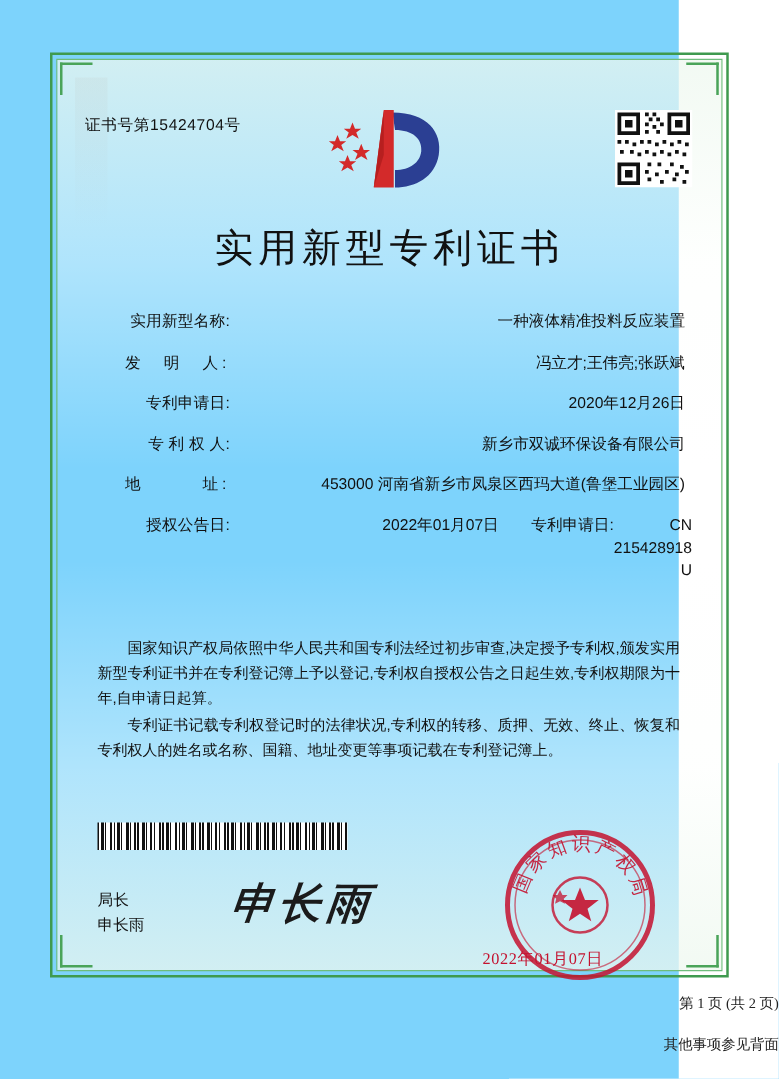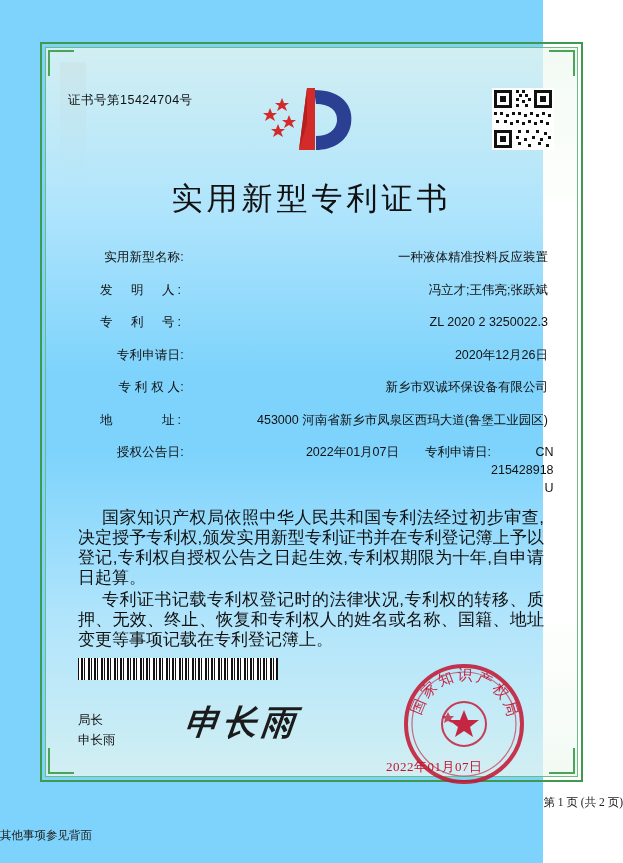--- a/index.html
+++ b/index.html
@@ -342,10 +342,6 @@
       <div class="field-value">冯立才;王伟亮;张跃斌</div>
     </div>
     <div class="field-row">
-      <div class="field-label spaced2">专　利　号:</div>
-      <div class="field-value">ZL 2020 2 3250022.3</div>
-    </div>
-    <div class="field-row">
       <div class="field-label">专利申请日:</div>
       <div class="field-value">2020年12月26日</div>
     </div>

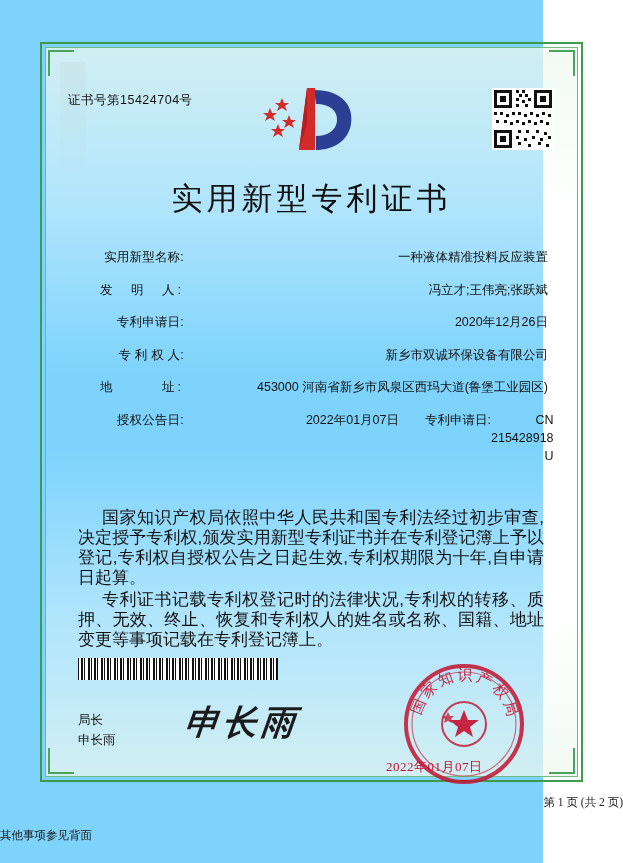--- a/index.html
+++ b/index.html
@@ -144,7 +144,7 @@
     left: 78px;
     top: 508px;
     width: 466px;
-    font-size: 17px;
+    font-size: 12px;
     line-height: 20px;
     color: #111;
     text-align: justify;

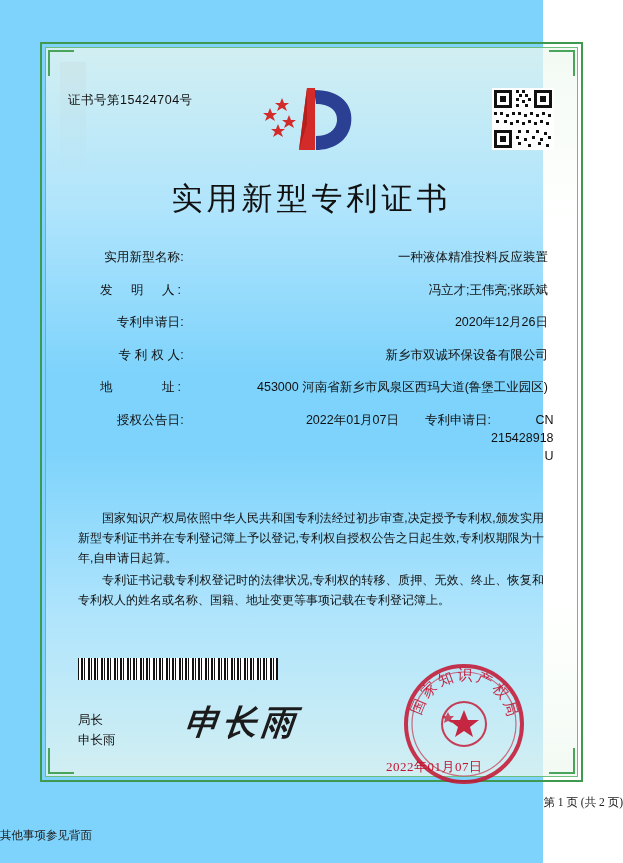--- a/index.html
+++ b/index.html
@@ -225,7 +225,7 @@
     left: 0;
     top: 828px;
     width: 623px;
-    text-align: left;
+    text-align: right;
     font-size: 11.5px;
     color: #222;
   }

